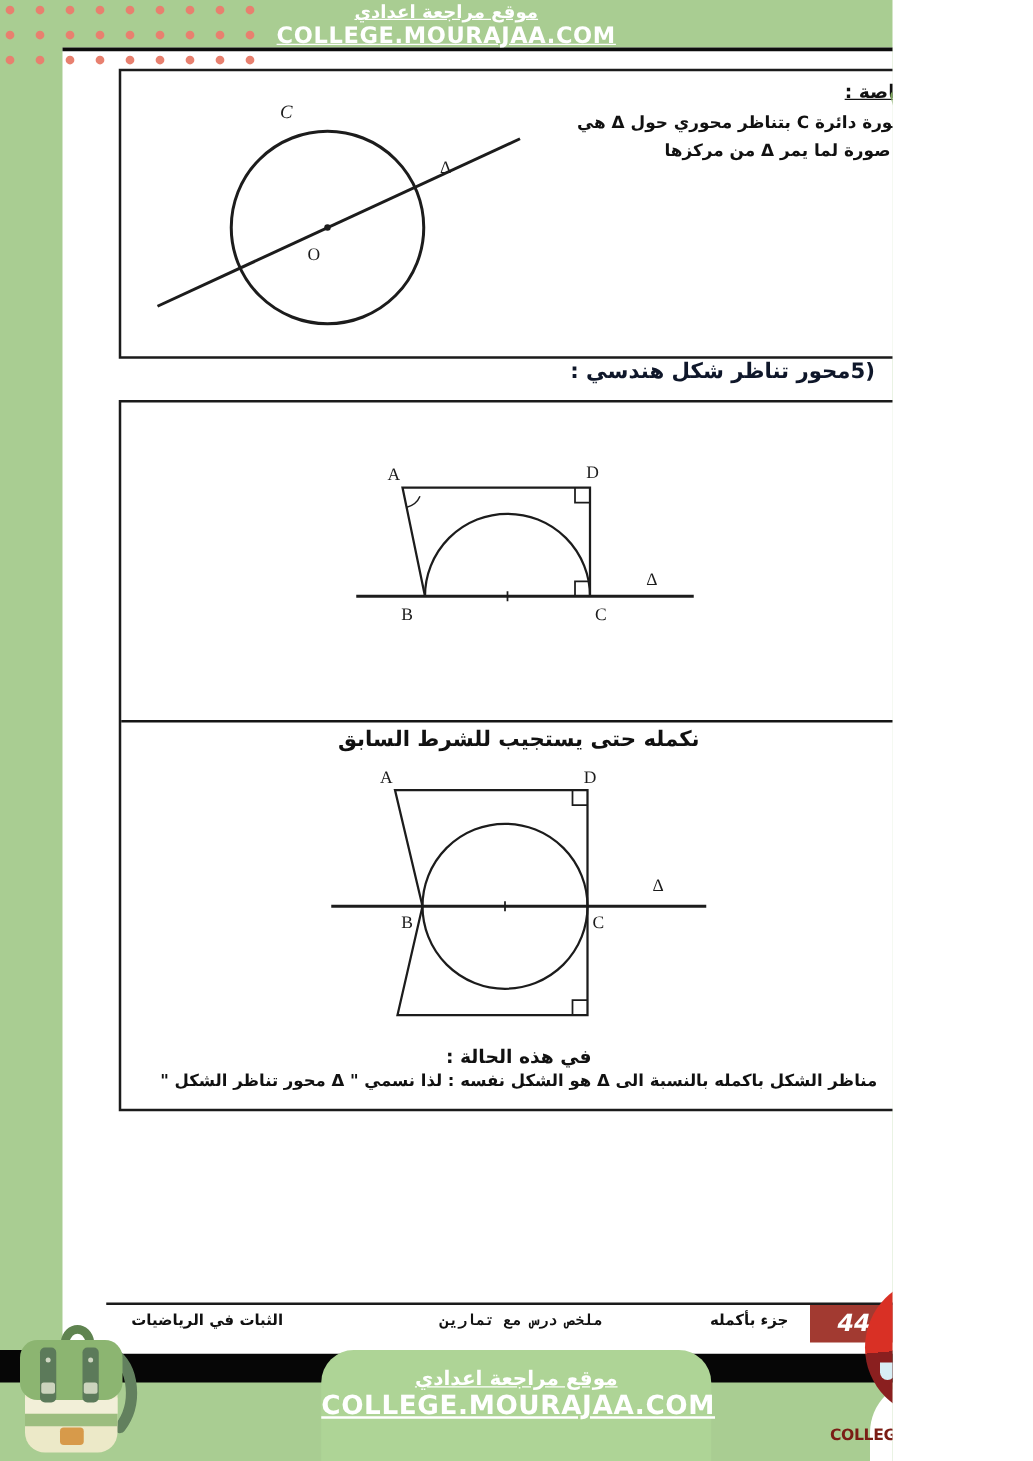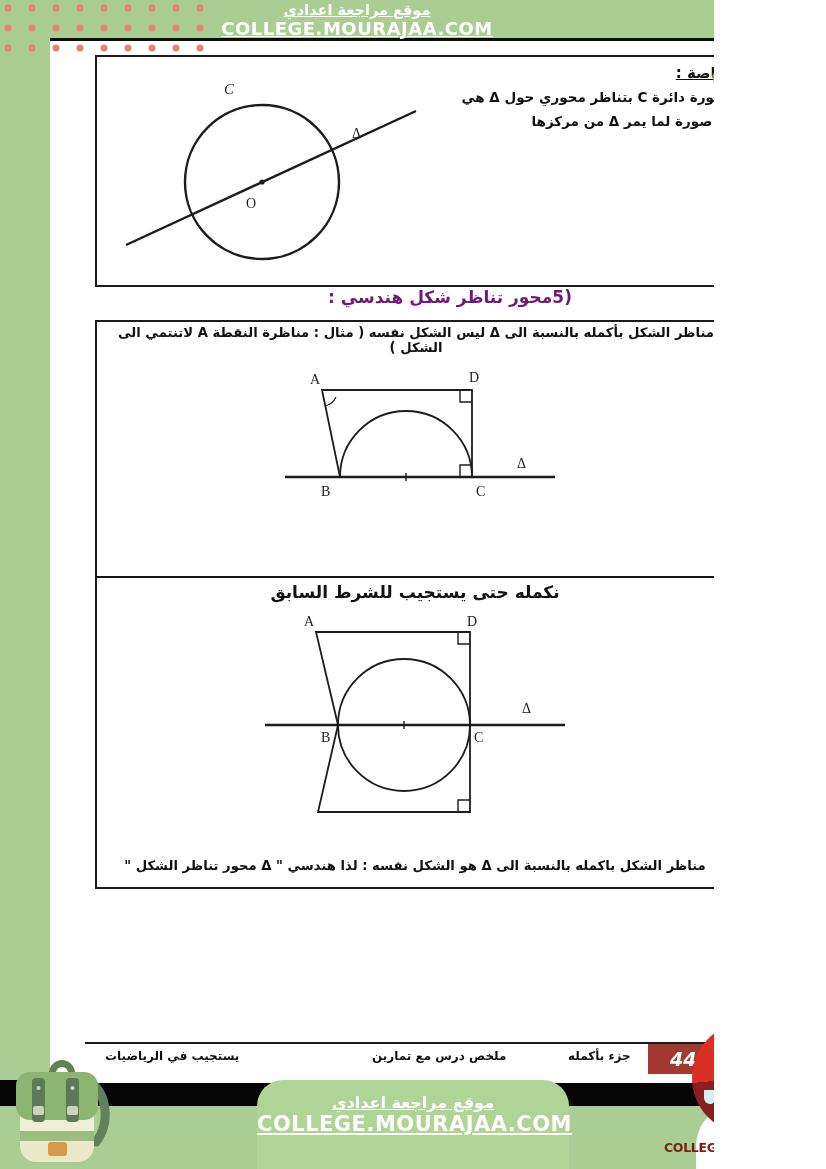--- a/index.html
+++ b/index.html
@@ -34,7 +34,7 @@
   .box1-text{left:377px;top:60px;width:350px;text-align:right;z-index:3;font-size:13.5px;line-height:1.75;}
   .box1-text .ttl{font-size:15px;text-decoration:underline;}
 
-  .heading5{left:200px;top:287px;width:500px;text-align:center;font-size:17px;z-index:3;color:#701a75;}
+  .heading5{left:200px;top:287px;width:500px;text-align:right;font-size:17px;z-index:3;color:#0f172a;}
   .heading5 .num{display:inline-block;direction:ltr;}
 
   .intro{left:100px;top:325px;width:632px;text-align:center;font-size:13.2px;z-index:3;}

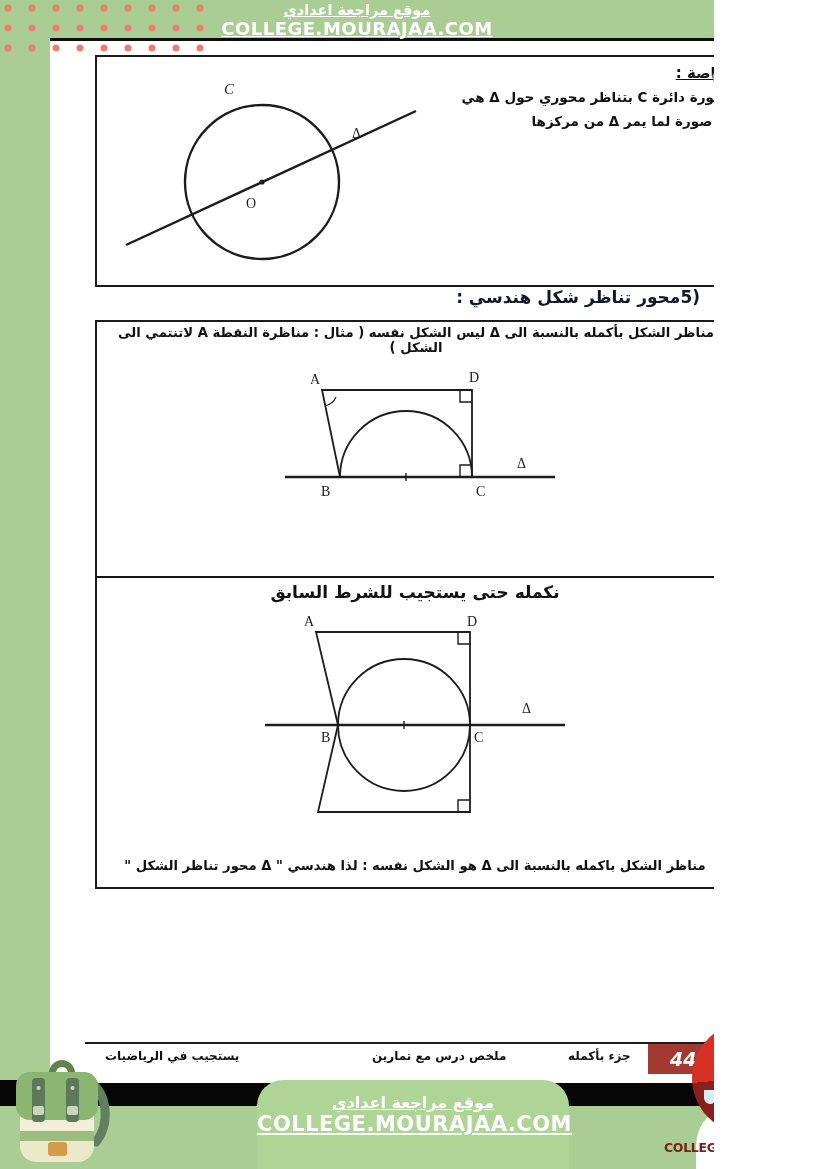--- a/index.html
+++ b/index.html
@@ -165,7 +165,6 @@
 
   <div class="abs box box2"></div>
 
-  <div class="abs intro ar b">مناظر الشكل بأكمله بالنسبة الى Δ ليس الشكل نفسه ( مثال : مناظرة النقطة A لاتنتمي الى الشكل )</div>
 
   <svg class="abs fig" style="left:255px;top:368px;" width="340" height="192">
     <line x1="30" y1="109" x2="300" y2="109" stroke-width="2.4"></line>

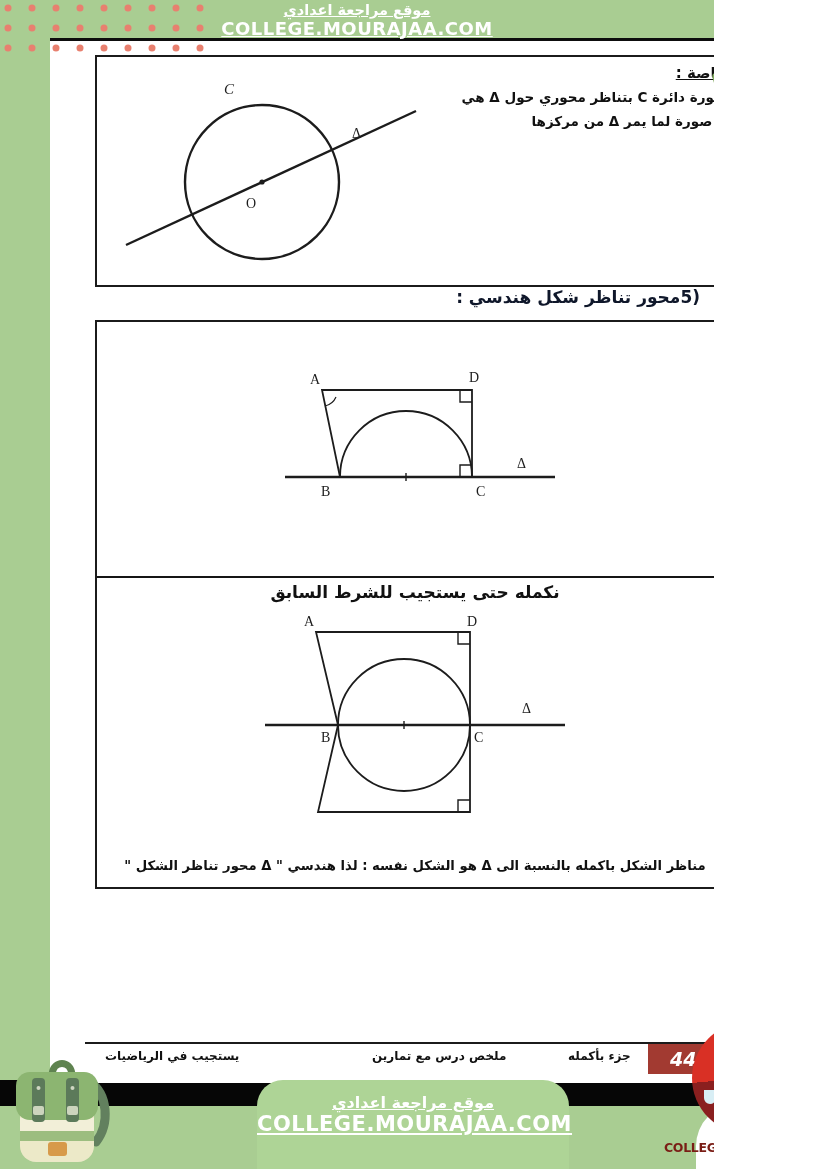--- a/index.html
+++ b/index.html
@@ -198,6 +198,7 @@
     <text x="277" y="103">Δ</text>
   </svg>
 
+  <div class="abs casetxt ar b">في هذه الحالة :</div>
   <div class="abs conclusion ar b">مناظر الشكل باكمله بالنسبة الى Δ هو الشكل نفسه : لذا هندسي " Δ محور تناظر الشكل "</div>
 
   <div class="abs footer-rule"></div>

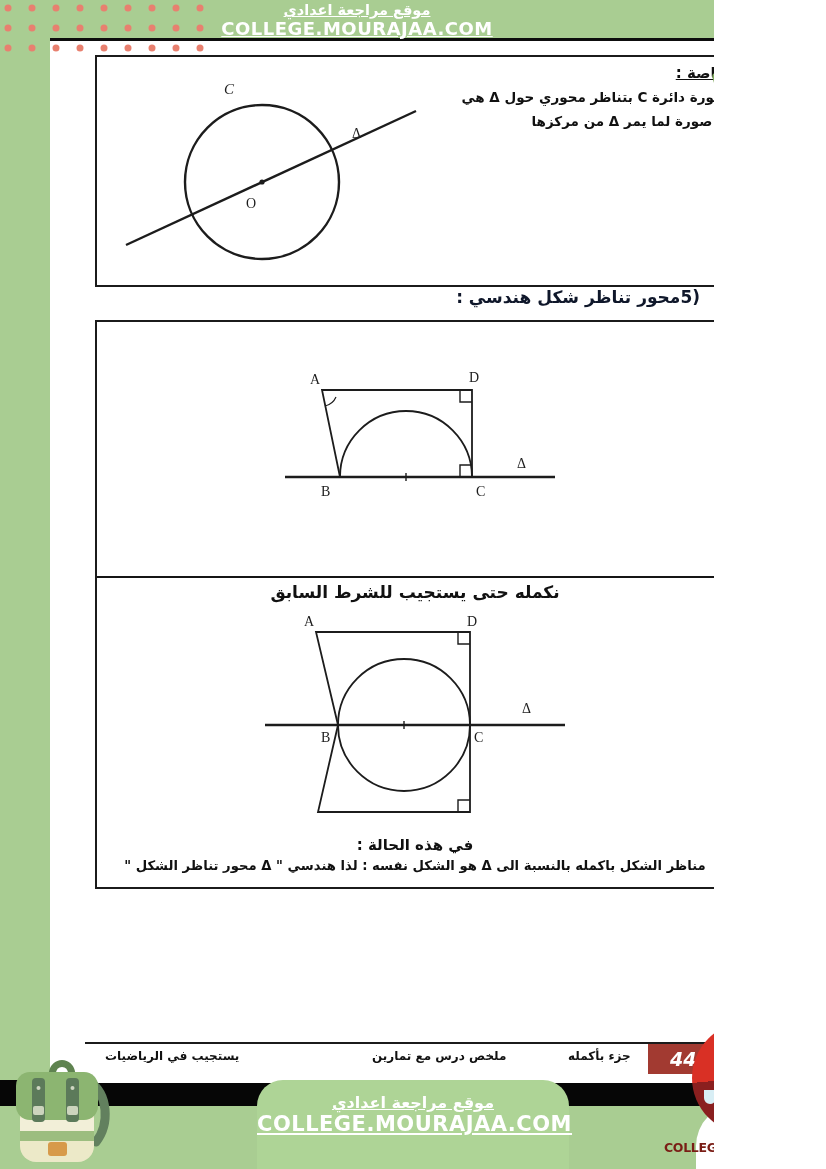--- a/index.html
+++ b/index.html
@@ -199,7 +199,7 @@
   </svg>
 
   <div class="abs casetxt ar b">في هذه الحالة :</div>
-  <div class="abs conclusion ar b">مناظر الشكل باكمله بالنسبة الى Δ هو الشكل نفسه : لذا هندسي " Δ محور تناظر الشكل "</div>
+  <div class="abs conclusion ar b">مناظر الشكل باكمله بالنسبة الى Δ هو الشكل نفسه : لذا نسمي " Δ محور تناظر الشكل "</div>
 
   <div class="abs footer-rule"></div>
   <div class="abs ftxt ar b" style="left:105px;">يستجيب في الرياضيات</div>

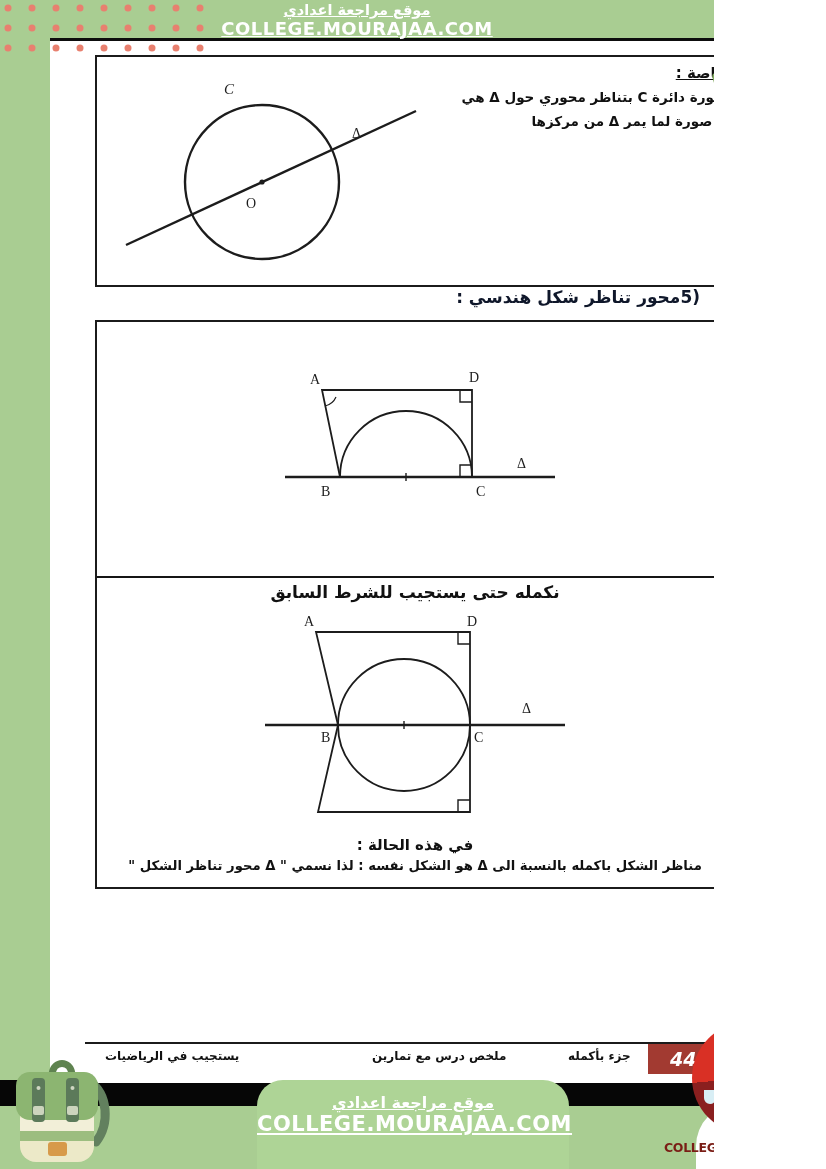--- a/index.html
+++ b/index.html
@@ -202,7 +202,7 @@
   <div class="abs conclusion ar b">مناظر الشكل باكمله بالنسبة الى Δ هو الشكل نفسه : لذا نسمي " Δ محور تناظر الشكل "</div>
 
   <div class="abs footer-rule"></div>
-  <div class="abs ftxt ar b" style="left:105px;">يستجيب في الرياضيات</div>
+  <div class="abs ftxt ar b" style="left:105px;">الثبات في الرياضيات</div>
   <div class="abs ftxt ar b" style="left:372px;">ملخص درس مع تمارين</div>
   <div class="abs ftxt ar b" style="left:568px;">جزء بأكمله</div>
   <div class="abs badge">44</div>

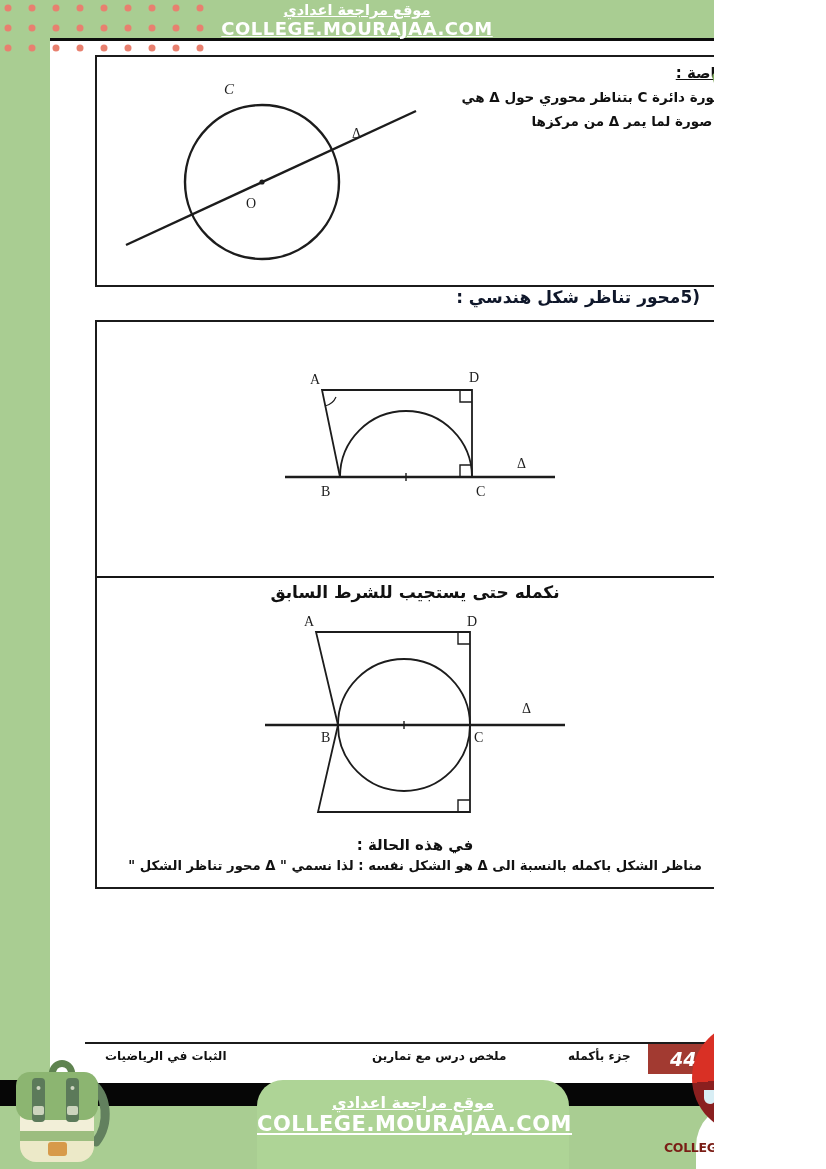--- a/index.html
+++ b/index.html
@@ -203,7 +203,7 @@
 
   <div class="abs footer-rule"></div>
   <div class="abs ftxt ar b" style="left:105px;">الثبات في الرياضيات</div>
-  <div class="abs ftxt ar b" style="left:372px;">ملخص درس مع تمارين</div>
+  <div class="abs ftxt ar b" style="left:352px;font-family:Liberation Mono, monospace;">ملخص درس مع تمارين</div>
   <div class="abs ftxt ar b" style="left:568px;">جزء بأكمله</div>
   <div class="abs badge">44</div>
 

